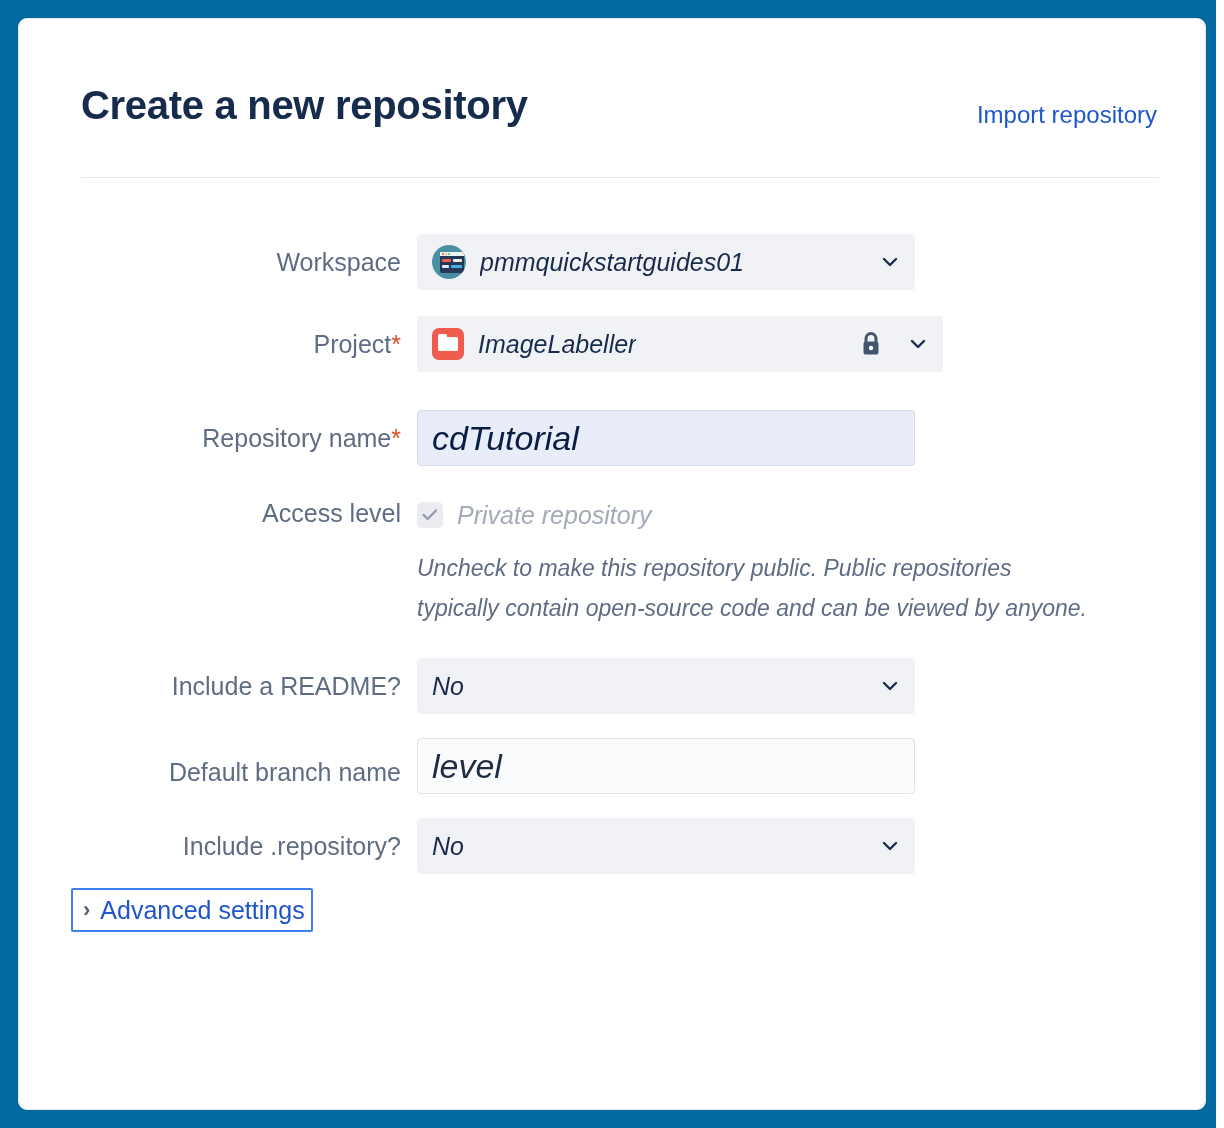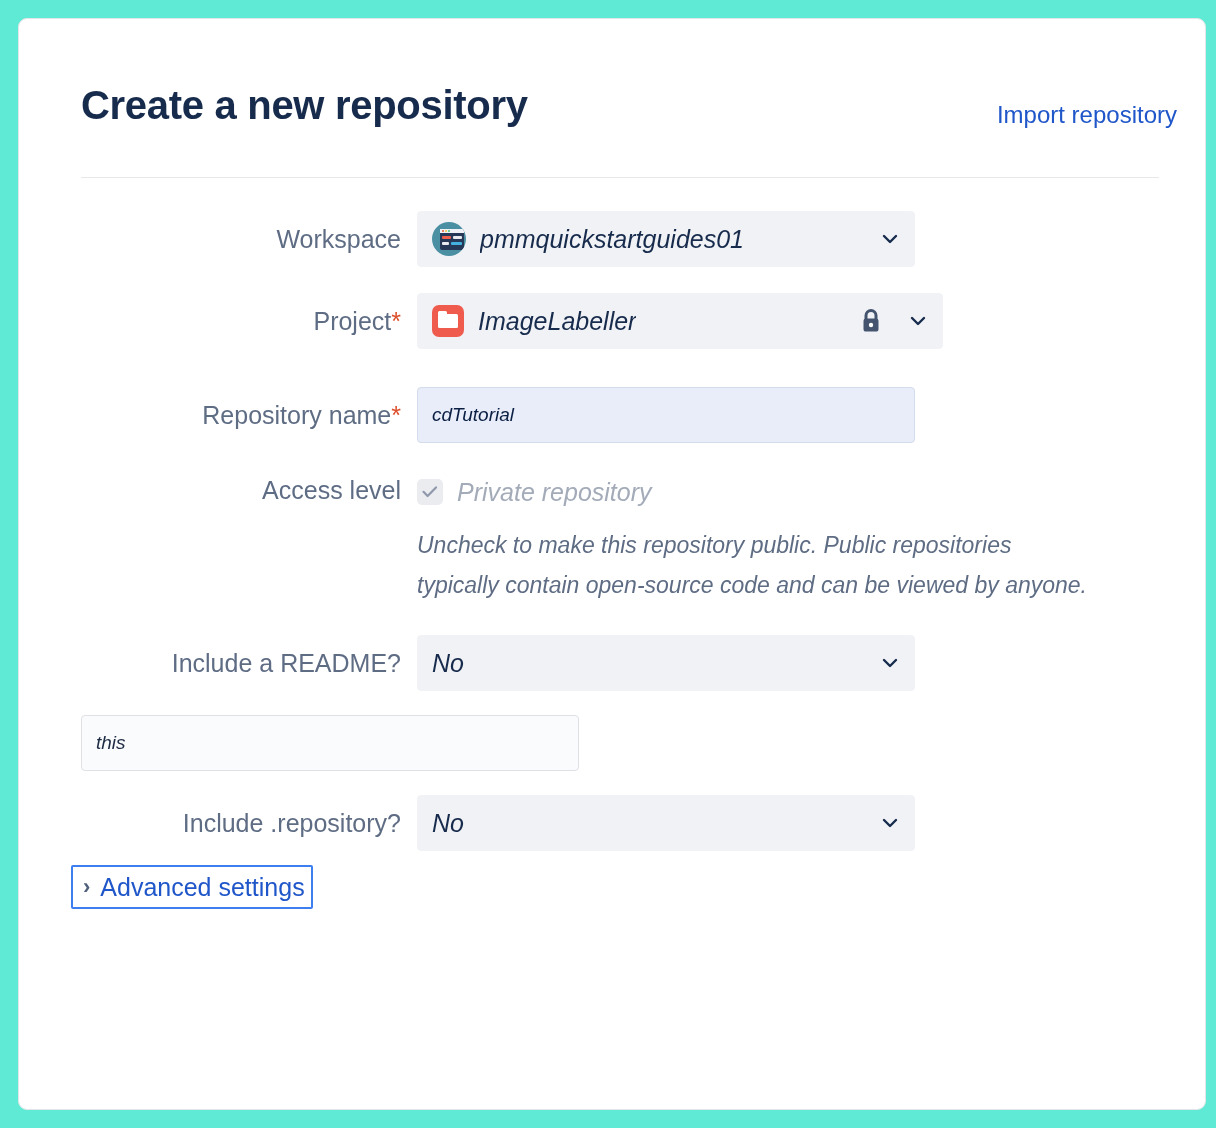--- a/index.html
+++ b/index.html
@@ -17,7 +17,7 @@
     position: relative;
     width: 1216px;
     height: 1128px;
-    background: #5eead4;
+    background: #0369a1;
     overflow: hidden;
   }
   .card {

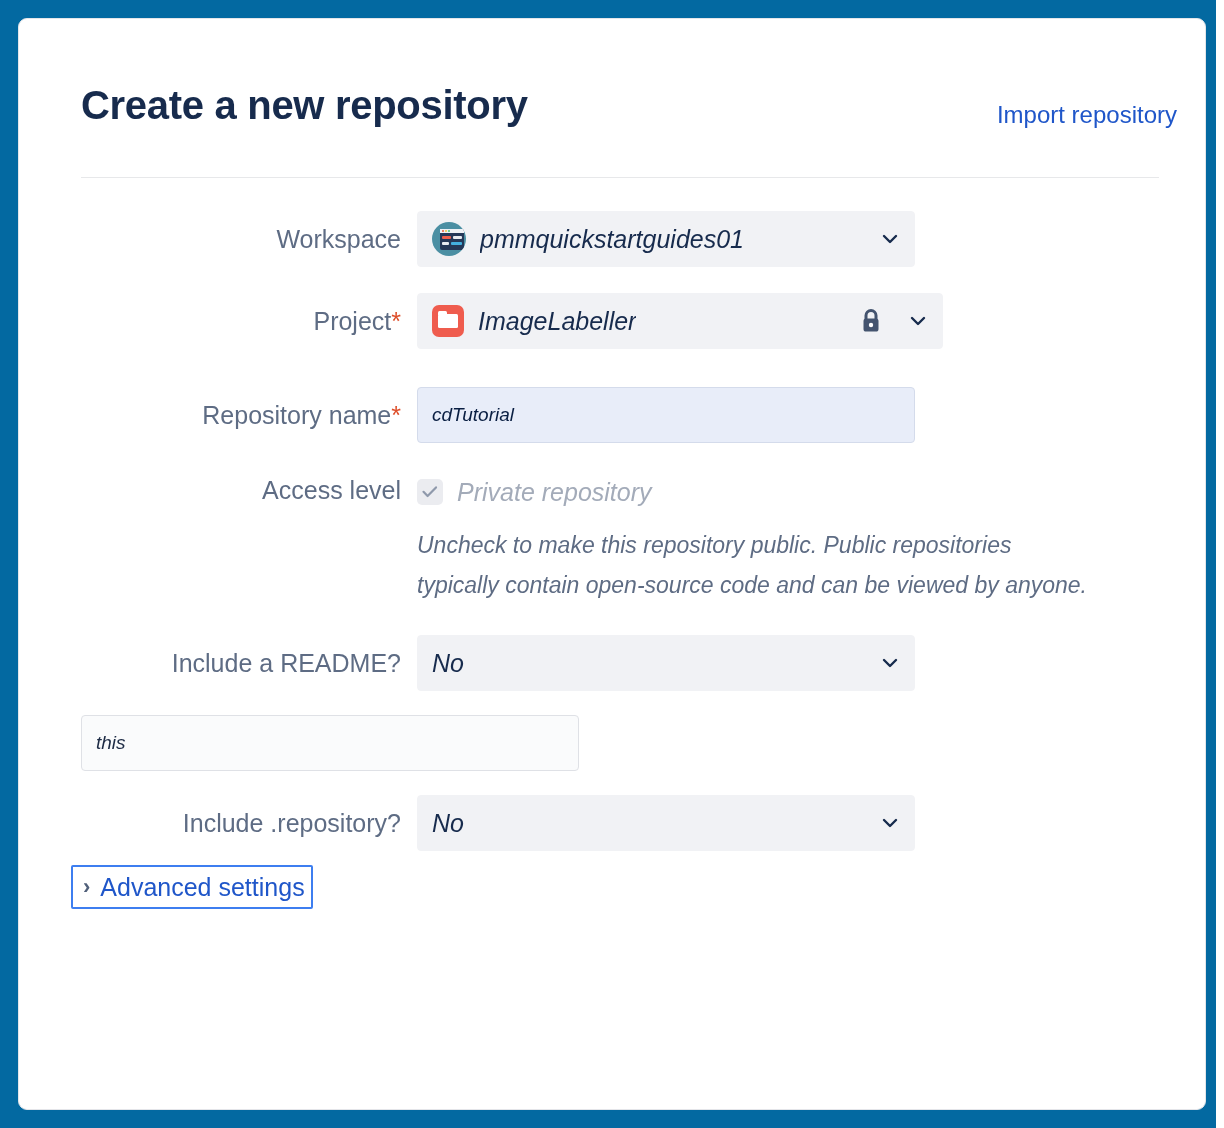--- a/index.html
+++ b/index.html
@@ -331,7 +331,7 @@
   <div class="card">
 
     <div class="page-title" style="left:62px;top:62px;position:absolute;">Create a new repository</div>
-    <div class="import-link" style="right:28px;top:82px;position:absolute;">Import repository</div>
+    <div class="import-link" style="right:48px;top:82px;position:absolute;">Import repository</div>
     <div class="divider"></div>
 
     <div class="form">

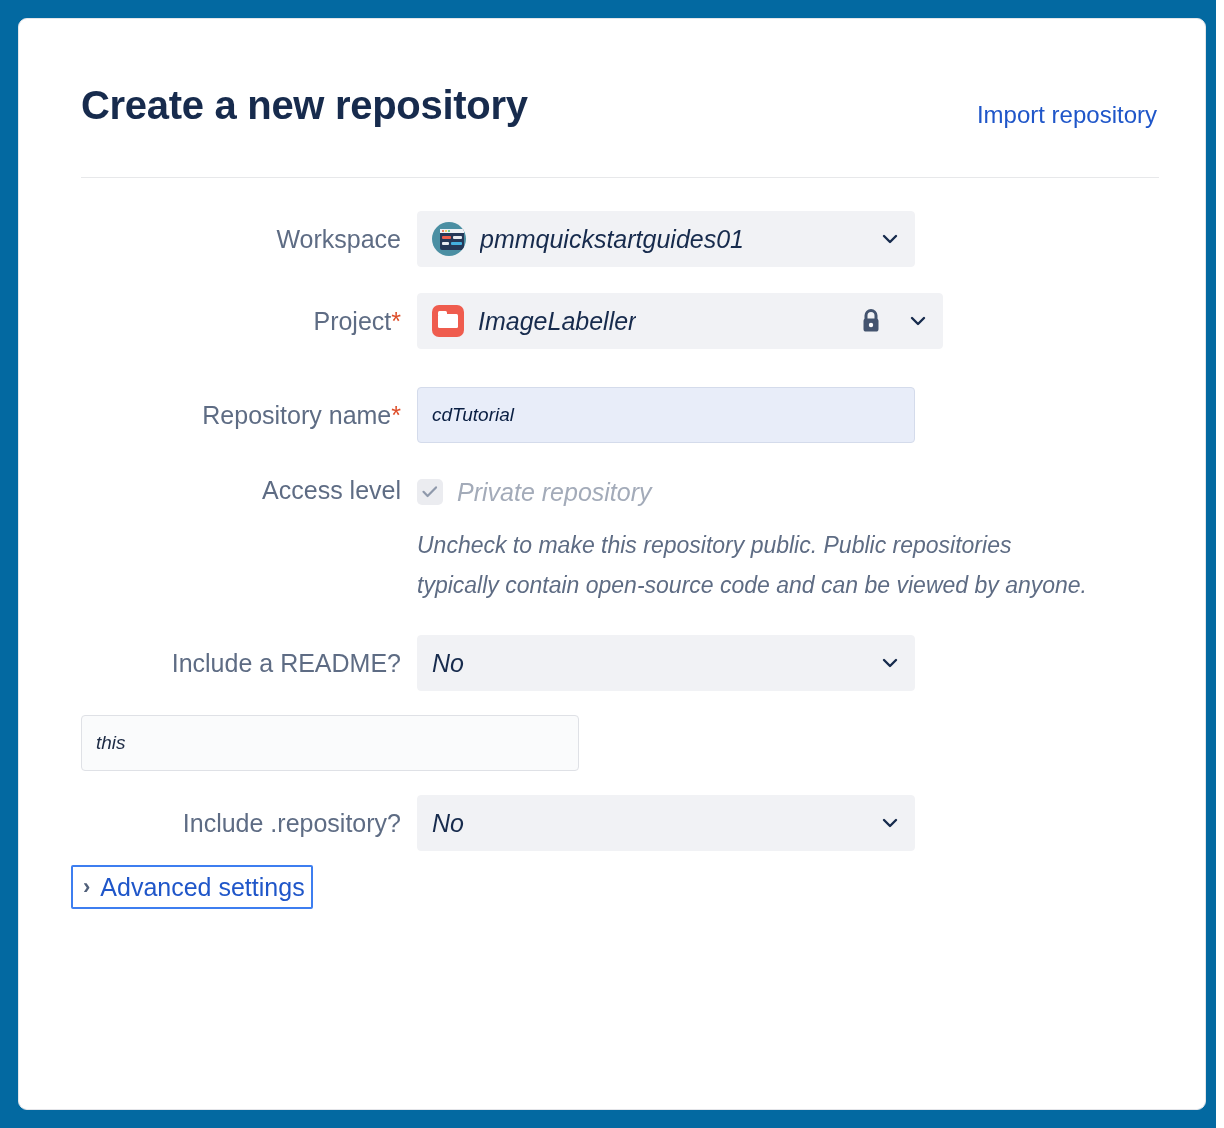--- a/index.html
+++ b/index.html
@@ -65,7 +65,7 @@
   .form {
     position: absolute;
     left: 62px;
-    top: 192px;
+    top: 215px;
     width: 1100px;
   }
   .row {

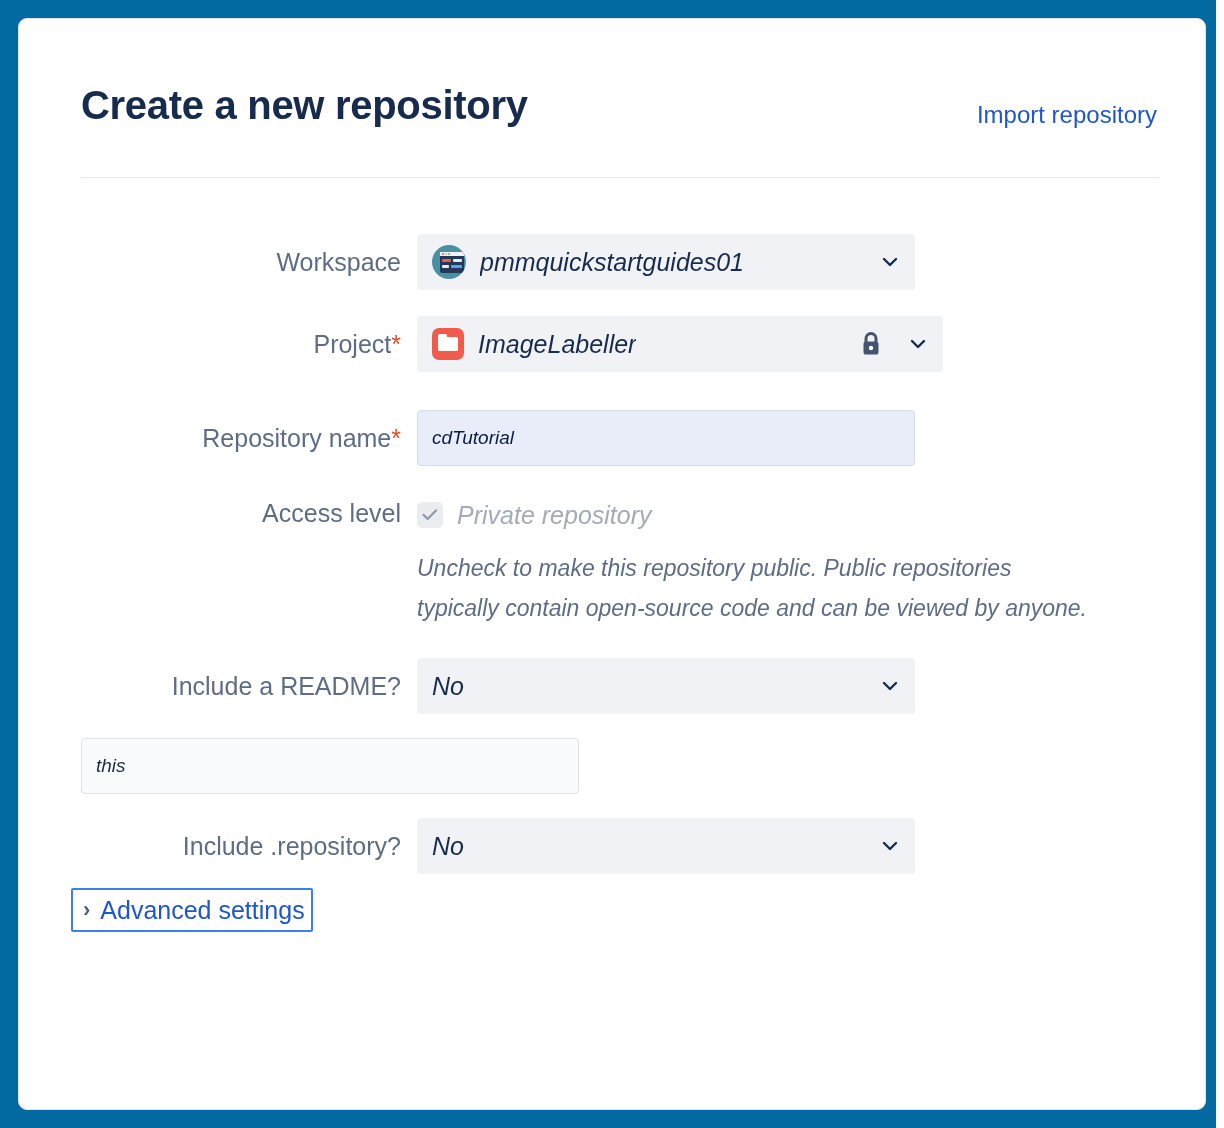--- a/index.html
+++ b/index.html
@@ -227,7 +227,7 @@
     display: flex;
     align-items: center;
     padding: 0 14px;
-    font-size: 19px;
+    font-size: 34px;
     cursor: text;
   }
   .text-input.focused {

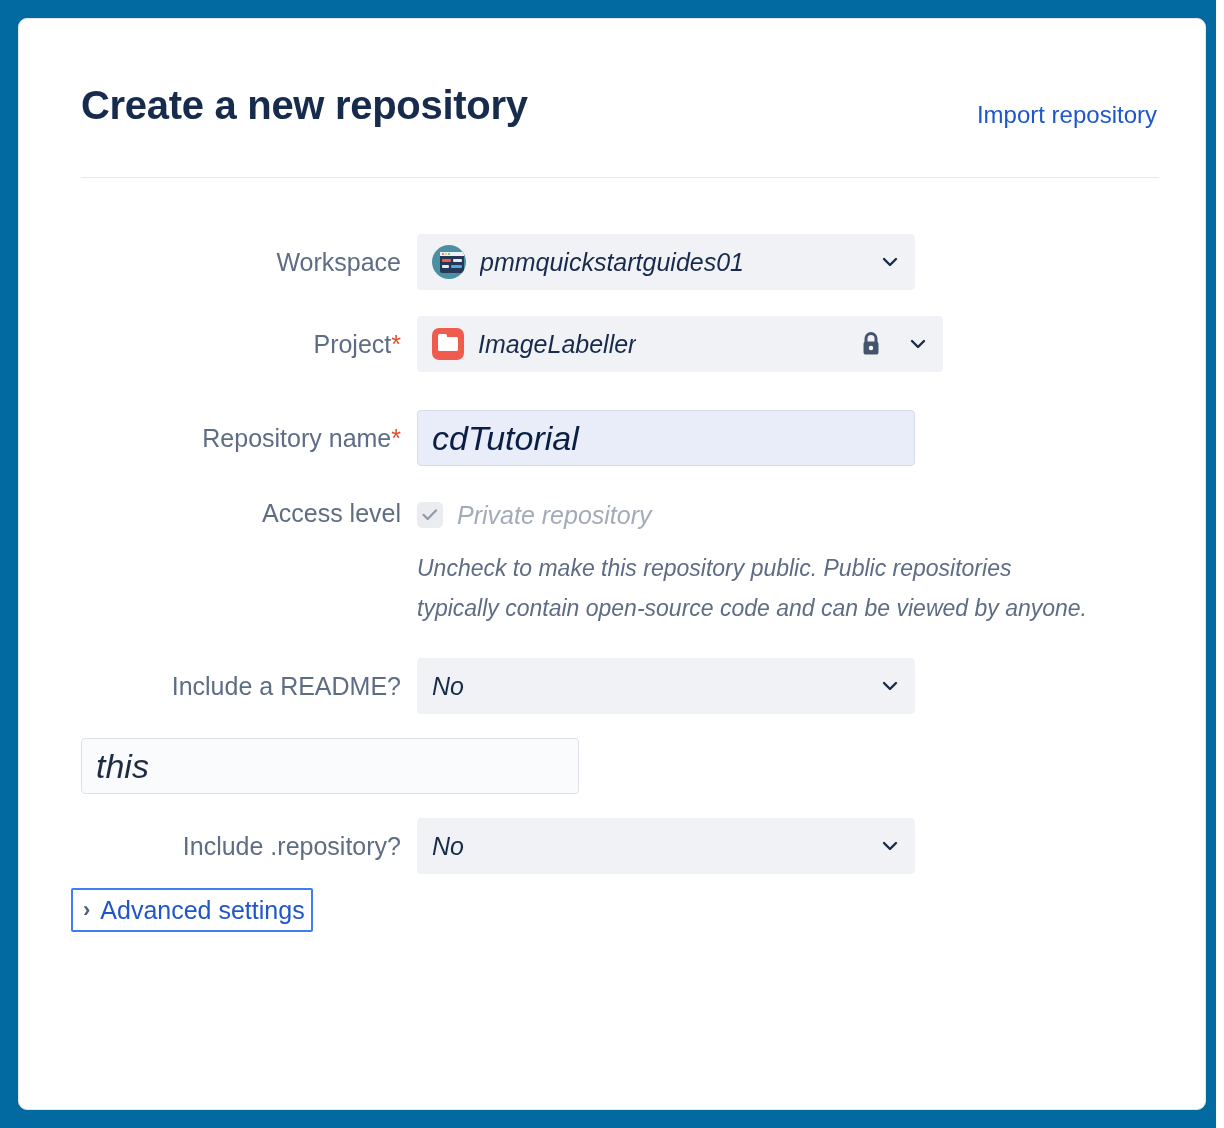--- a/index.html
+++ b/index.html
@@ -424,6 +424,7 @@
       </div>
 
       <div class="row" style="margin-bottom:24px;">
+        <div class="label-col" style="padding-top:12px;line-height:44px;">Default branch name</div>
         <div class="field-col">
           <div class="text-input normal">
             <span>this</span>

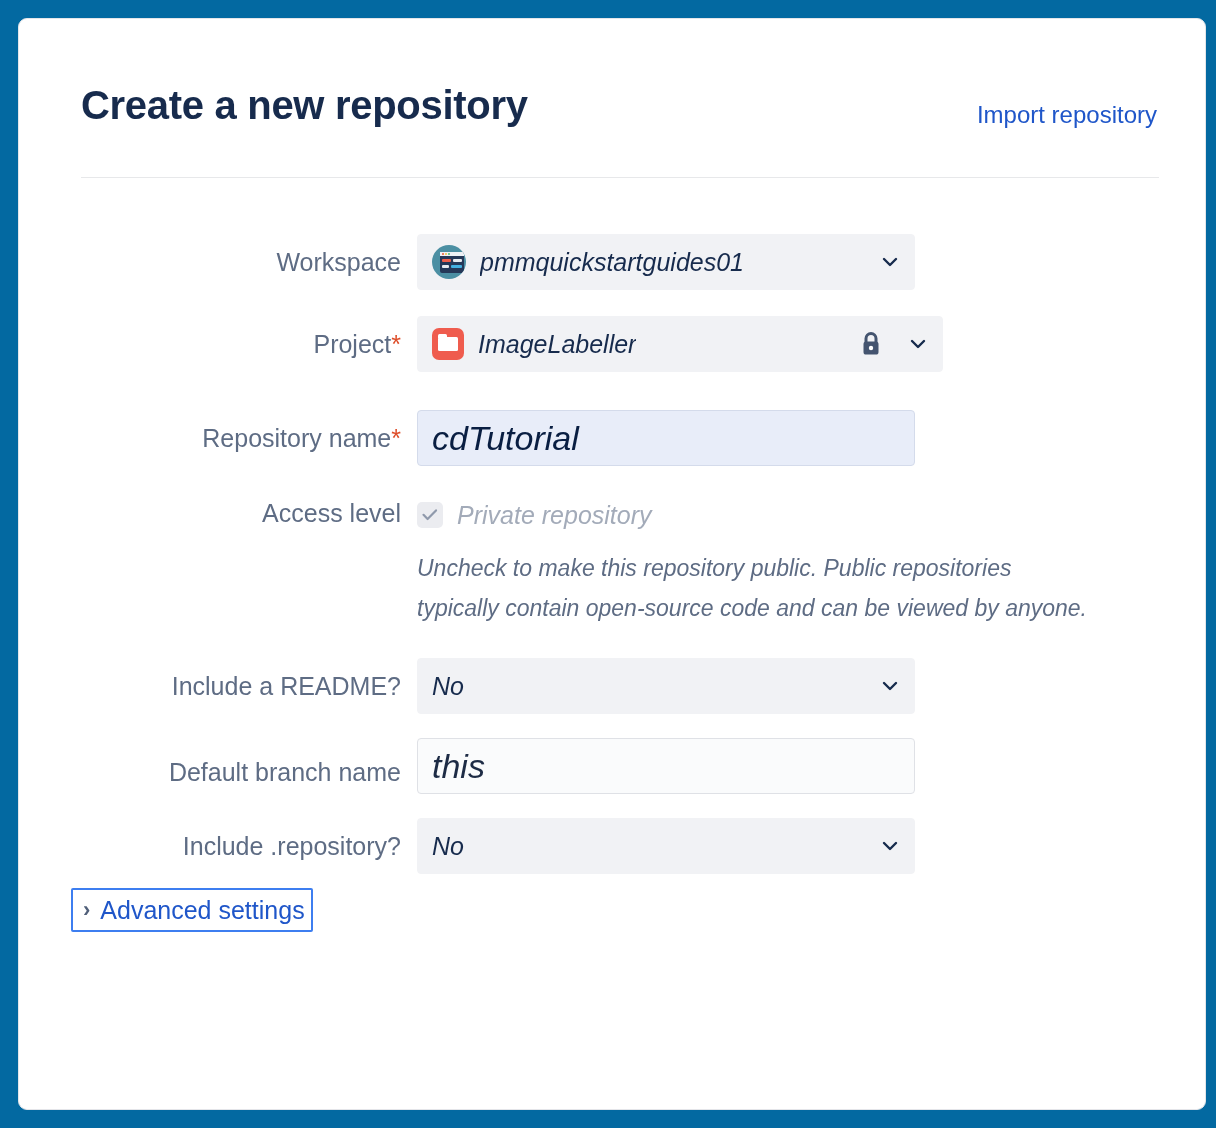--- a/index.html
+++ b/index.html
@@ -427,7 +427,7 @@
         <div class="label-col" style="padding-top:12px;line-height:44px;">Default branch name</div>
         <div class="field-col">
           <div class="text-input normal">
-            <span>this</span>
+            <span>level</span>
           </div>
         </div>
       </div>

